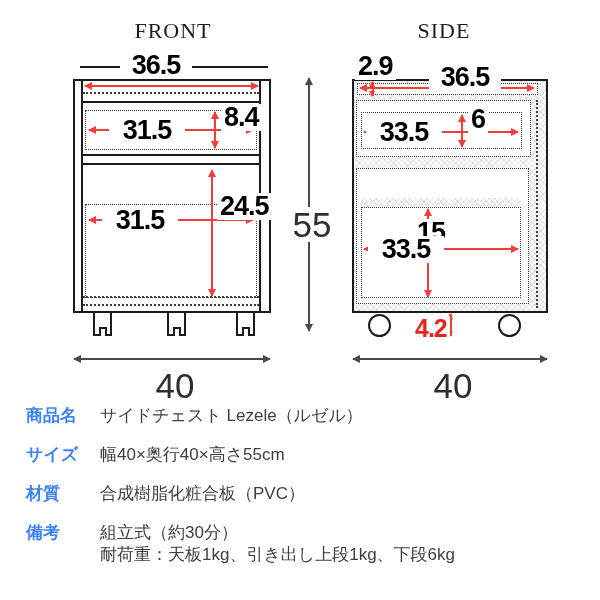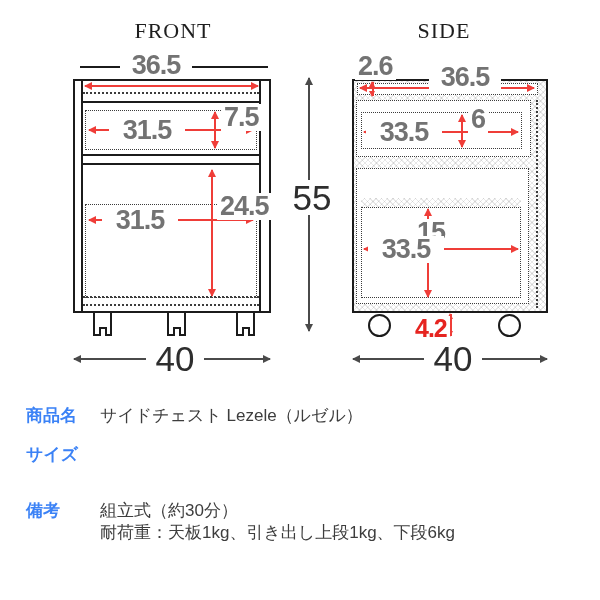--- a/index.html
+++ b/index.html
@@ -42,7 +42,7 @@
   .gray{color:#4a4a4a;}
   
   .dim{position:absolute;line-height:1;background:#fff;text-align:center;padding:0 3px;white-space:nowrap;}
-  .dim.red-t{color:#737373;font-size:27px;font-weight:bold;letter-spacing:-1px;}
+  .dim.red-t{color:#000000;font-size:27px;font-weight:bold;letter-spacing:-1px;}
   .dim.red-s{color:#e62420;font-size:25px;font-weight:bold;letter-spacing:-1px;}
   .dim.blk{color:#2e2e2e;font-size:35px;}
   

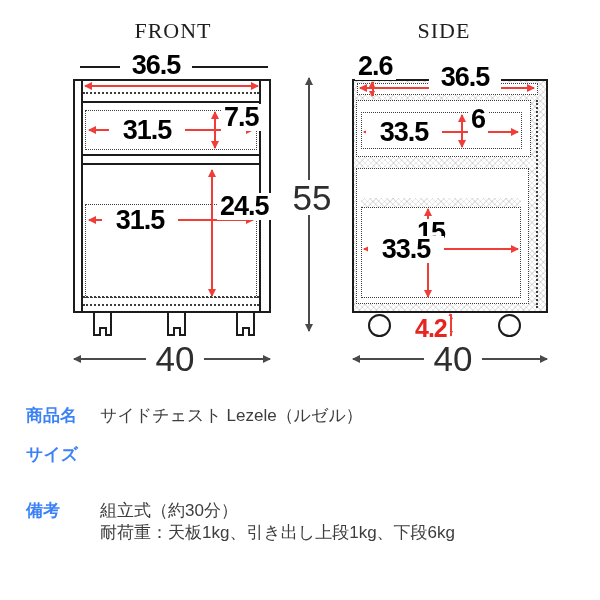--- a/index.html
+++ b/index.html
@@ -121,7 +121,7 @@
     <div class="dot-rect cavity" style="left:357px;top:83px;width:181px;height:12px;"></div>
     <div class="ah red" style="left:360px;top:87px;width:174px;"></div>
     <div class="av red small" style="left:372px;top:82px;height:14px;"></div>
-    <div class="dim red-t" style="left:355px;top:53px;">2.6</div>
+    <div class="dim red-t" style="left:355px;top:53px;">2.9</div>
     <div class="dim red-t" style="left:429px;top:64px;width:66px;">36.5</div>
 
     <div class="dot-v" style="left:536px;top:100px;height:208px;"></div>

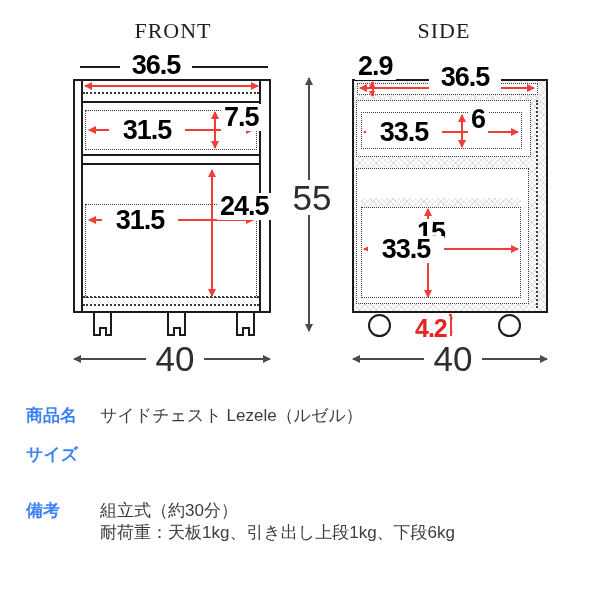--- a/index.html
+++ b/index.html
@@ -83,7 +83,7 @@
     <div class="ah red" style="left:89px;top:129px;width:164px;"></div>
     <div class="av red" style="left:214px;top:112px;height:36px;"></div>
     <div class="dim red-t" style="left:109px;top:117px;width:70px;">31.5</div>
-    <div class="dim red-t" style="left:221px;top:104px;">7.5</div>
+    <div class="dim red-t" style="left:221px;top:104px;">8.4</div>
 
     <div class="ln" style="left:83px;top:154px;width:176px;height:2px;"></div>
     <div class="ln" style="left:83px;top:163px;width:176px;height:2px;"></div>

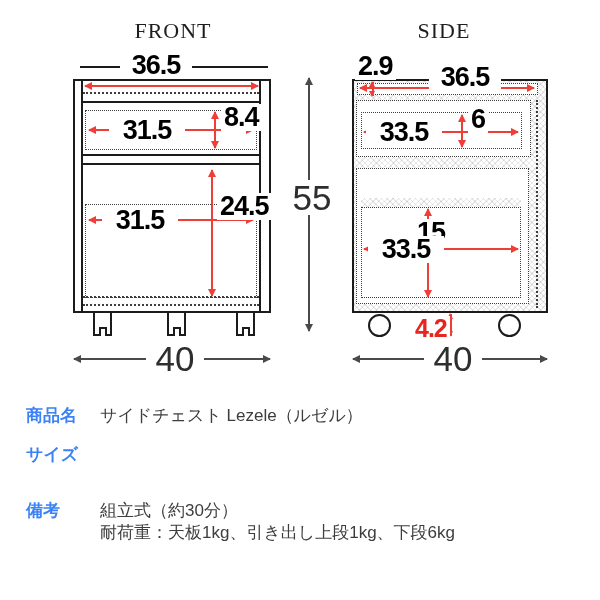--- a/index.html
+++ b/index.html
@@ -44,7 +44,7 @@
   .dim{position:absolute;line-height:1;background:#fff;text-align:center;padding:0 3px;white-space:nowrap;}
   .dim.red-t{color:#000000;font-size:27px;font-weight:bold;letter-spacing:-1px;}
   .dim.red-s{color:#e62420;font-size:25px;font-weight:bold;letter-spacing:-1px;}
-  .dim.blk{color:#2e2e2e;font-size:35px;}
+  .dim.blk{color:#2e2e2e;font-size:35px;margin-top:27px;}
   
   .foot{position:absolute;width:19px;height:23px;box-sizing:border-box;
     border:2px solid #1b1b1b;border-top:none;background:#fff;}

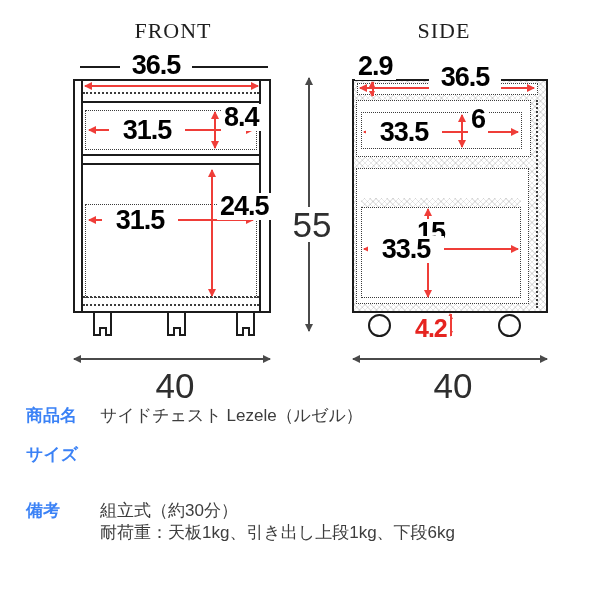--- a/index.html
+++ b/index.html
@@ -157,6 +157,7 @@
     </div>
     <div class="spec-row">
       <div class="spec-label">サイズ</div>
+      <div class="spec-value">幅40×奥行40×高さ55cm</div>
     </div>
     <div class="spec-row">
     </div>

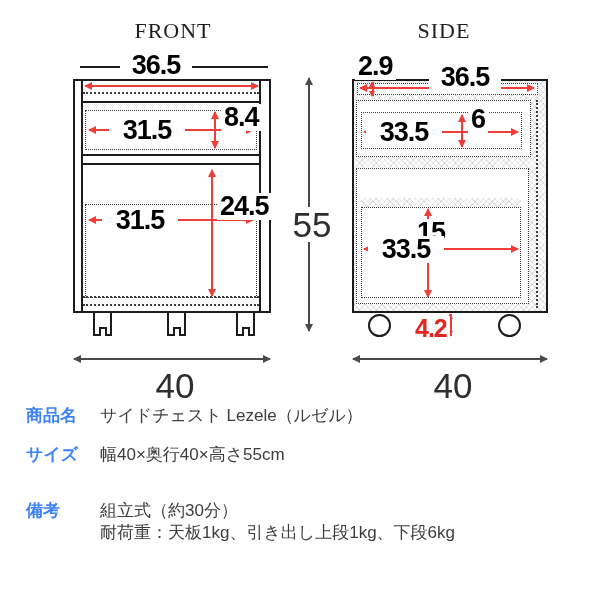--- a/index.html
+++ b/index.html
@@ -160,6 +160,7 @@
       <div class="spec-value">幅40×奥行40×高さ55cm</div>
     </div>
     <div class="spec-row">
+      <div class="spec-label">材質</div>
     </div>
     <div class="spec-row">
       <div class="spec-label">備考</div>

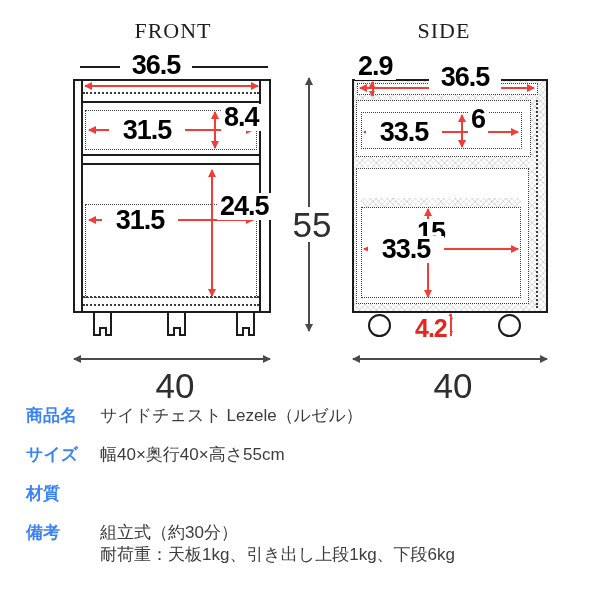--- a/index.html
+++ b/index.html
@@ -161,6 +161,7 @@
     </div>
     <div class="spec-row">
       <div class="spec-label">材質</div>
+      <div class="spec-value">合成樹脂化粧合板（PVC）</div>
     </div>
     <div class="spec-row">
       <div class="spec-label">備考</div>

